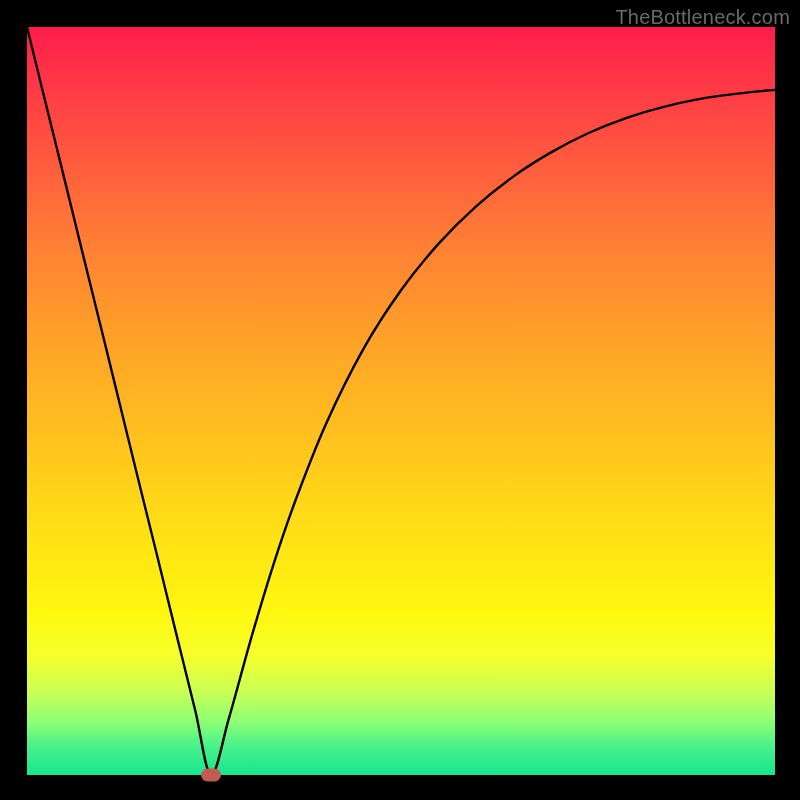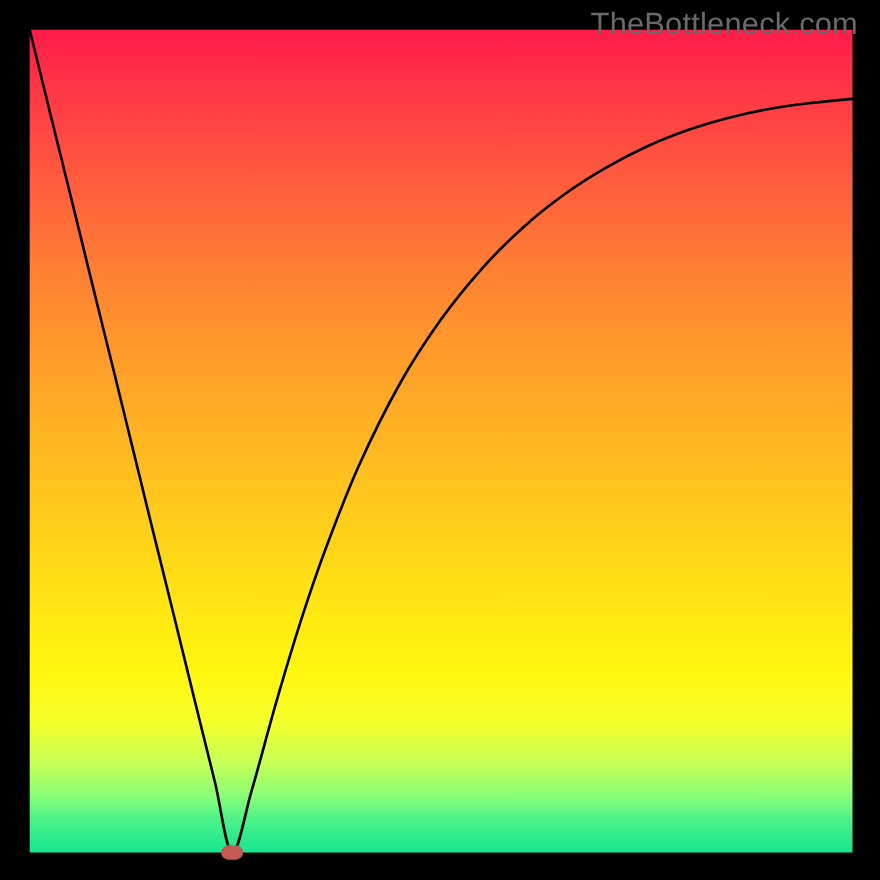--- a/index.html
+++ b/index.html
@@ -43,9 +43,9 @@
   .watermark {
     position: absolute;
     top: 6px;
-    right: 20px;
+    right: 10px;
     color: #6a6a6a;
-    font-size: 28px;
+    font-size: 20px;
     letter-spacing: 0.2px;
     font-weight: 400;
     z-index: 10;

